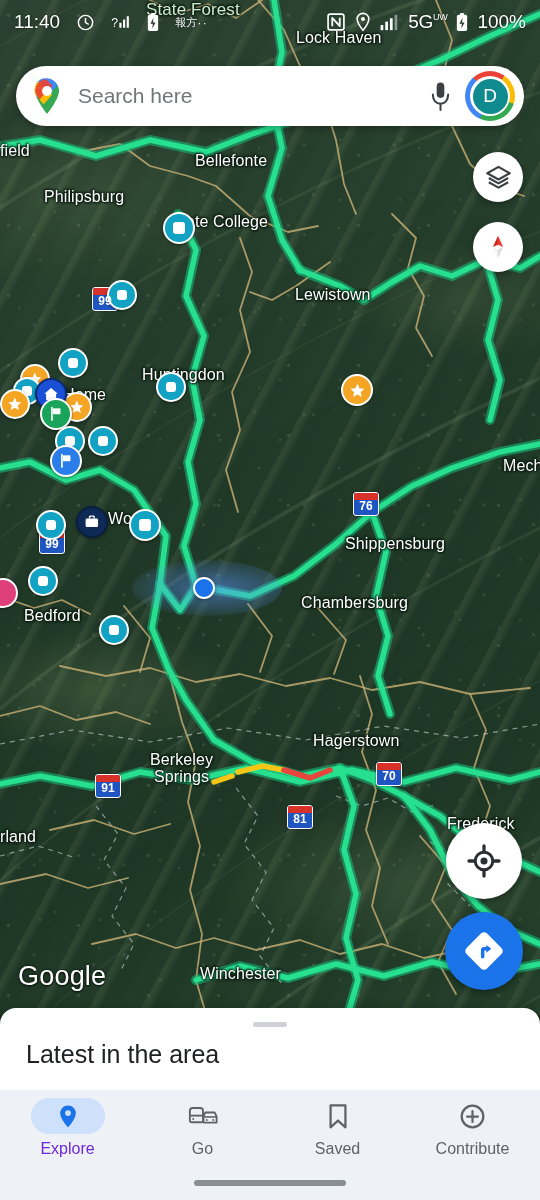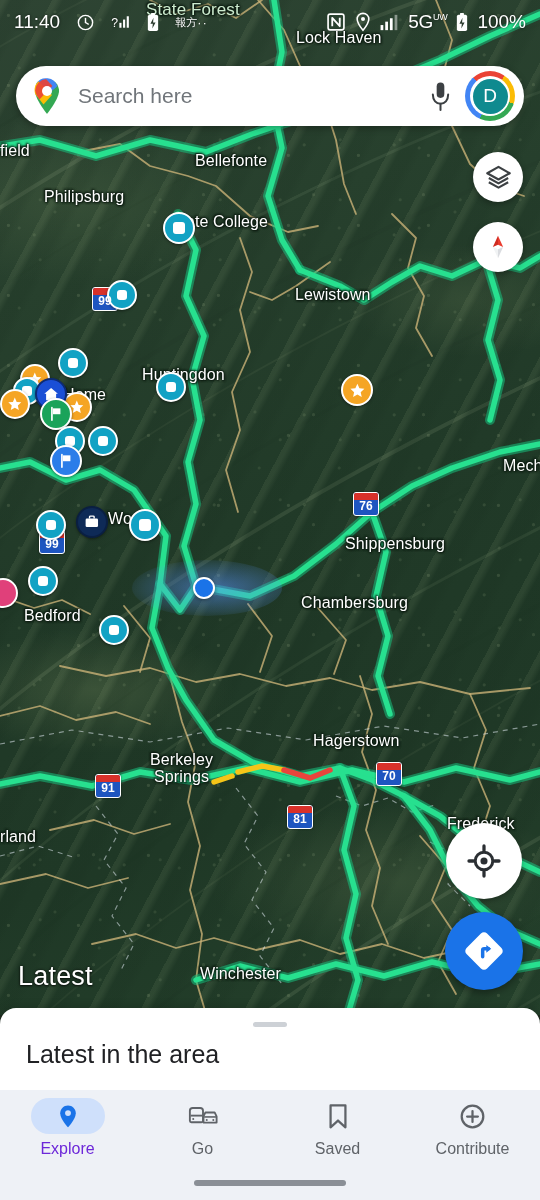--- a/index.html
+++ b/index.html
@@ -551,7 +551,7 @@
     </svg>
   </div>
 
-  <div class="gwatermark">Latest</div>
+  <div class="gwatermark">Google</div>
 
   <div class="sheet">
     <div class="grabber"></div>

